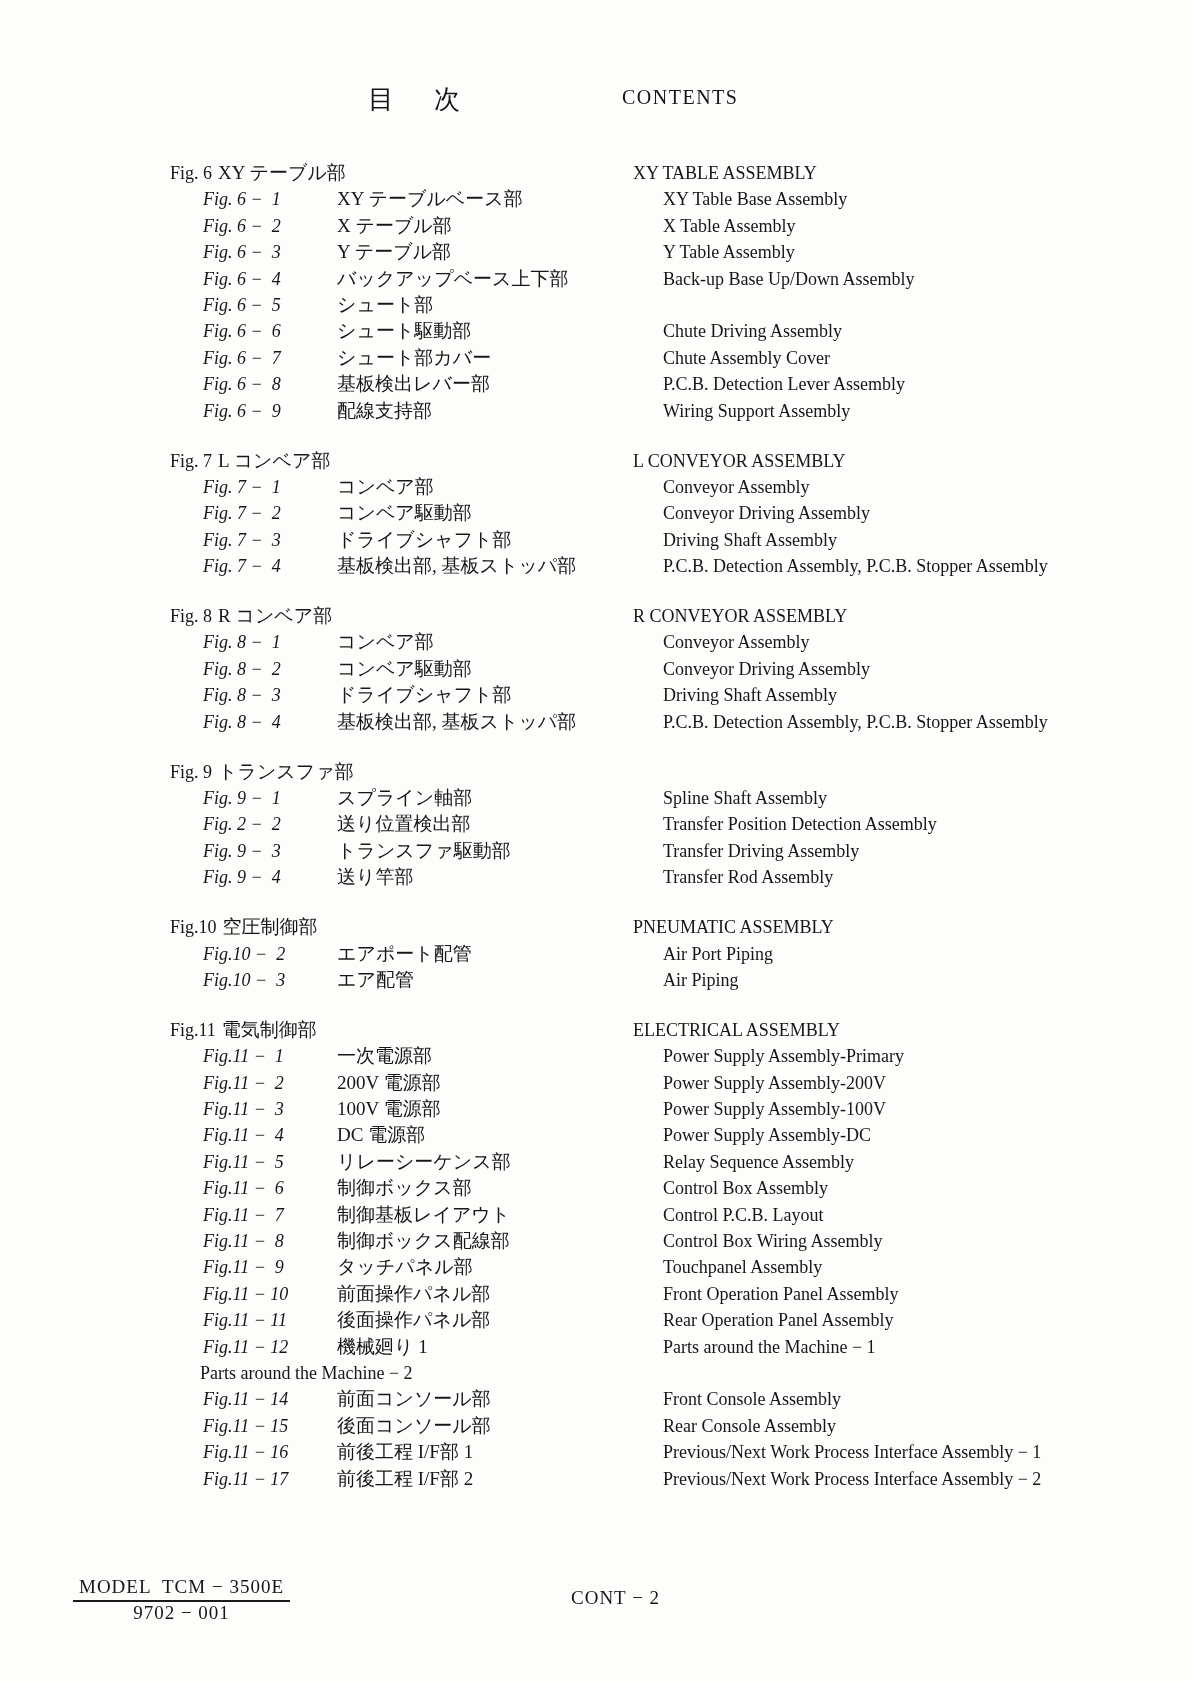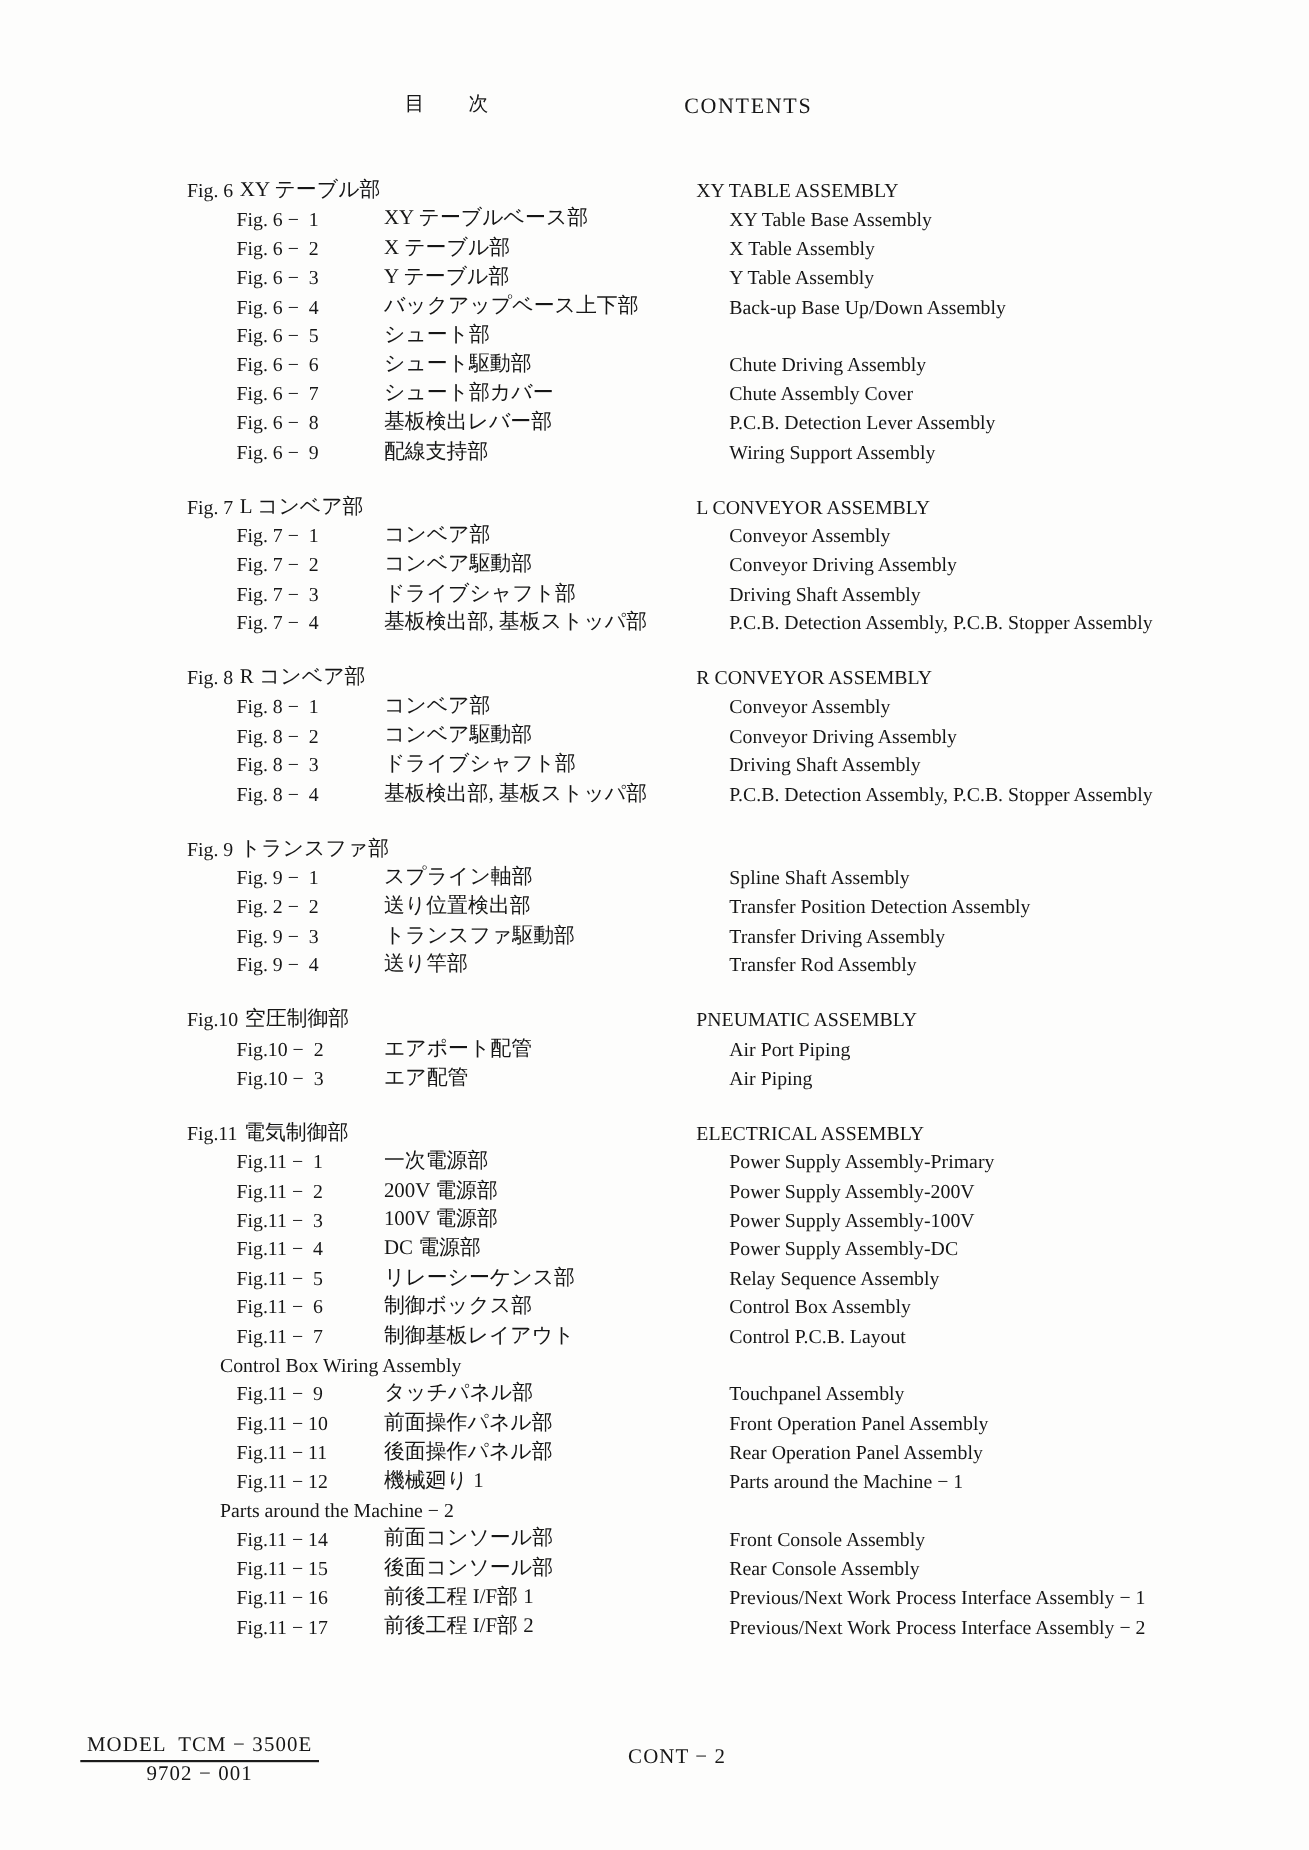--- a/index.html
+++ b/index.html
@@ -14,7 +14,7 @@
   .page-header { position: absolute; top: 0; left: 0; width: 100%; height: 120px; }
   .title-ja {
     position: absolute; left: 368px; top: 82px;
-    font-size: 18px; letter-spacing: 40px; white-space: pre;
+    font-size: 26px; letter-spacing: 40px; white-space: pre;
   }
   .title-en {
     position: absolute; left: 622px; top: 86px;

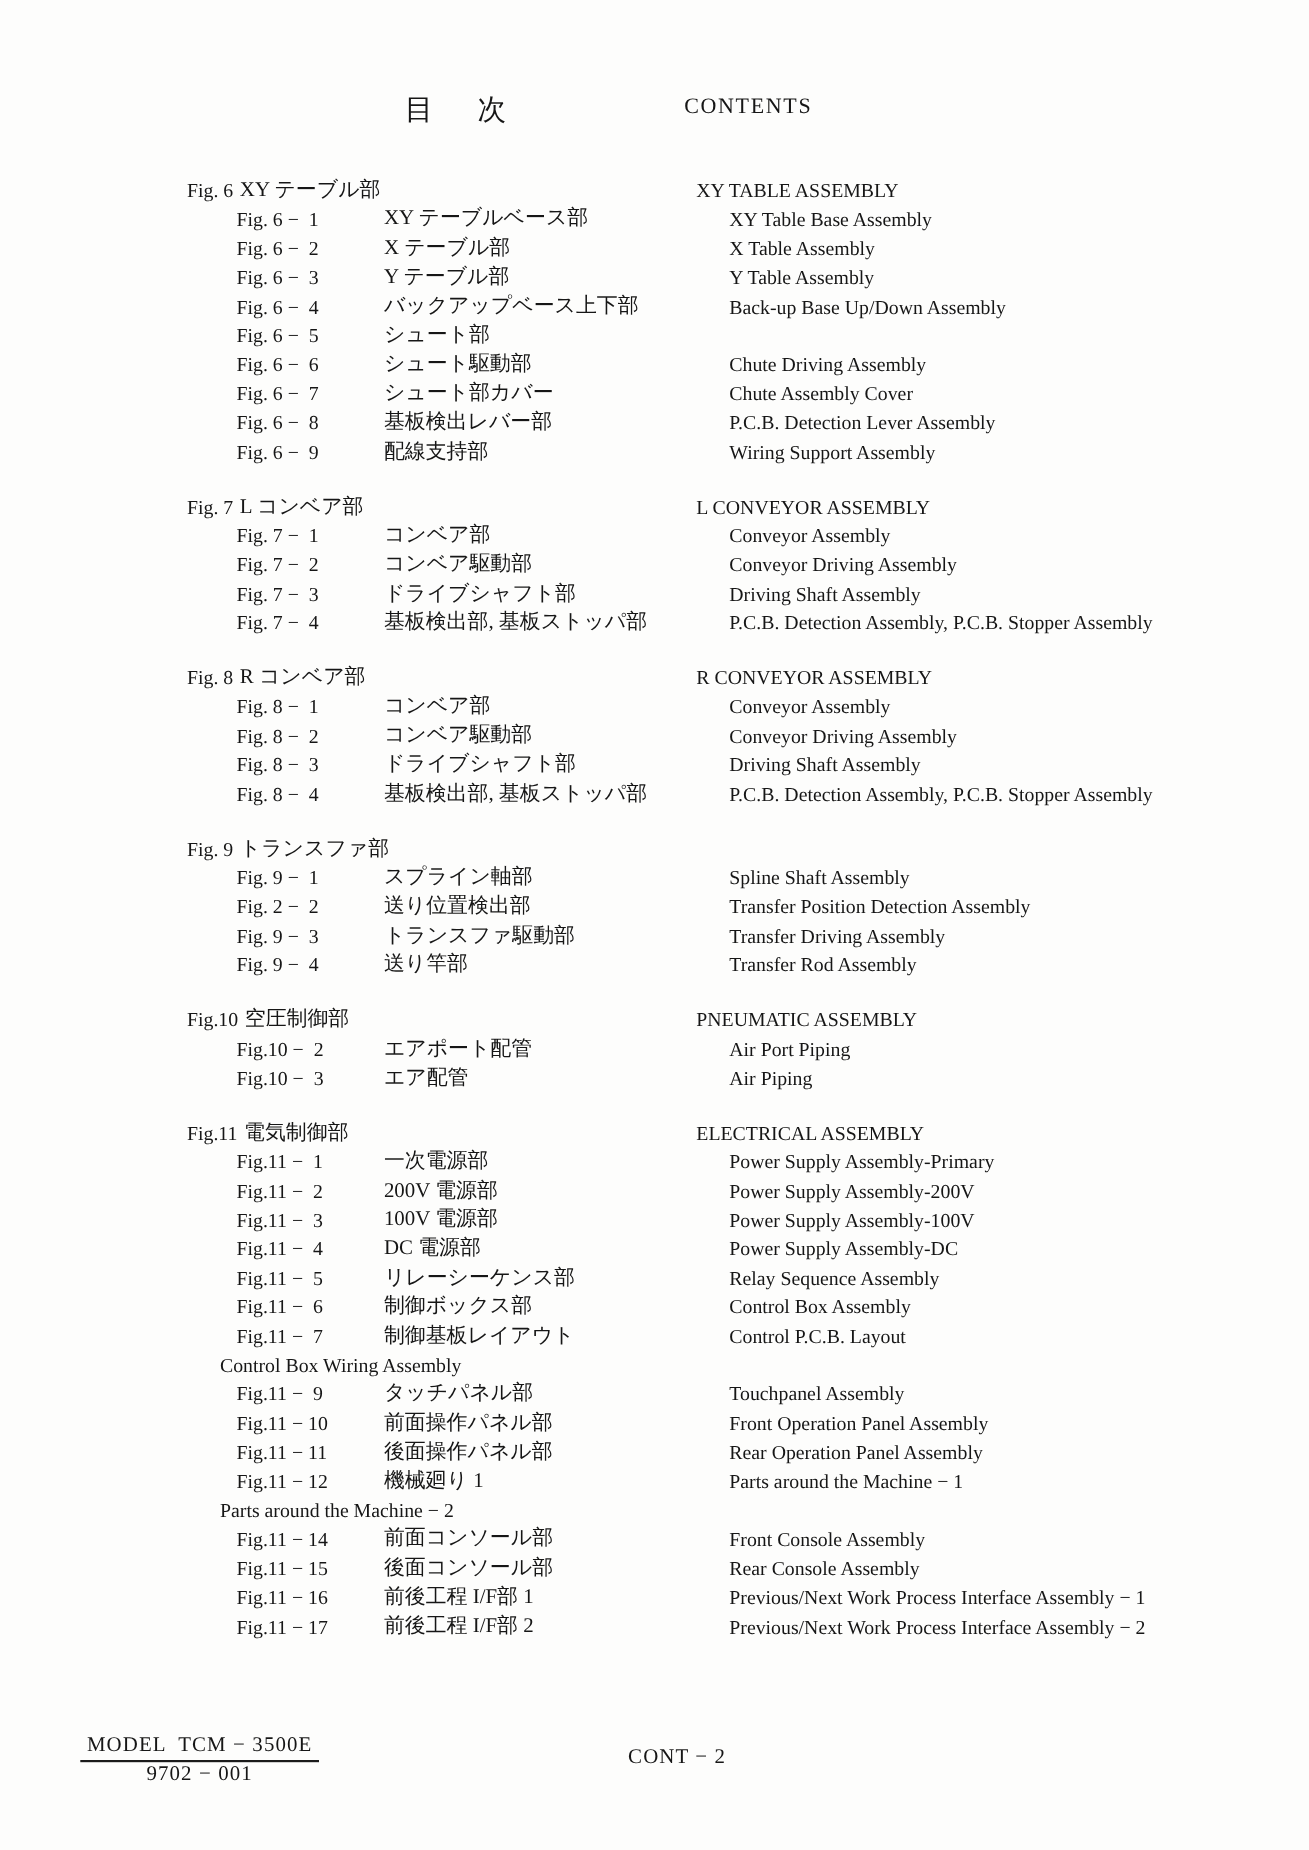--- a/index.html
+++ b/index.html
@@ -31,7 +31,7 @@
   .right.item-en { padding-left: 30px; }
   .sec-fig { white-space: pre; flex-shrink: 0; }
   .sec-title-ja { margin-left: 6px; white-space: pre; font-size: 19px; }
-  .item-label { margin-left: 45px; width: 134px; white-space: pre; flex-shrink: 0; }
+  .item-label { margin-left: 33px; width: 134px; white-space: pre; flex-shrink: 0; font-style: italic; }
   .ja { white-space: pre; font-size: 19px; }
   .footer-model {
     position: absolute; left: 73px; top: 1576px;

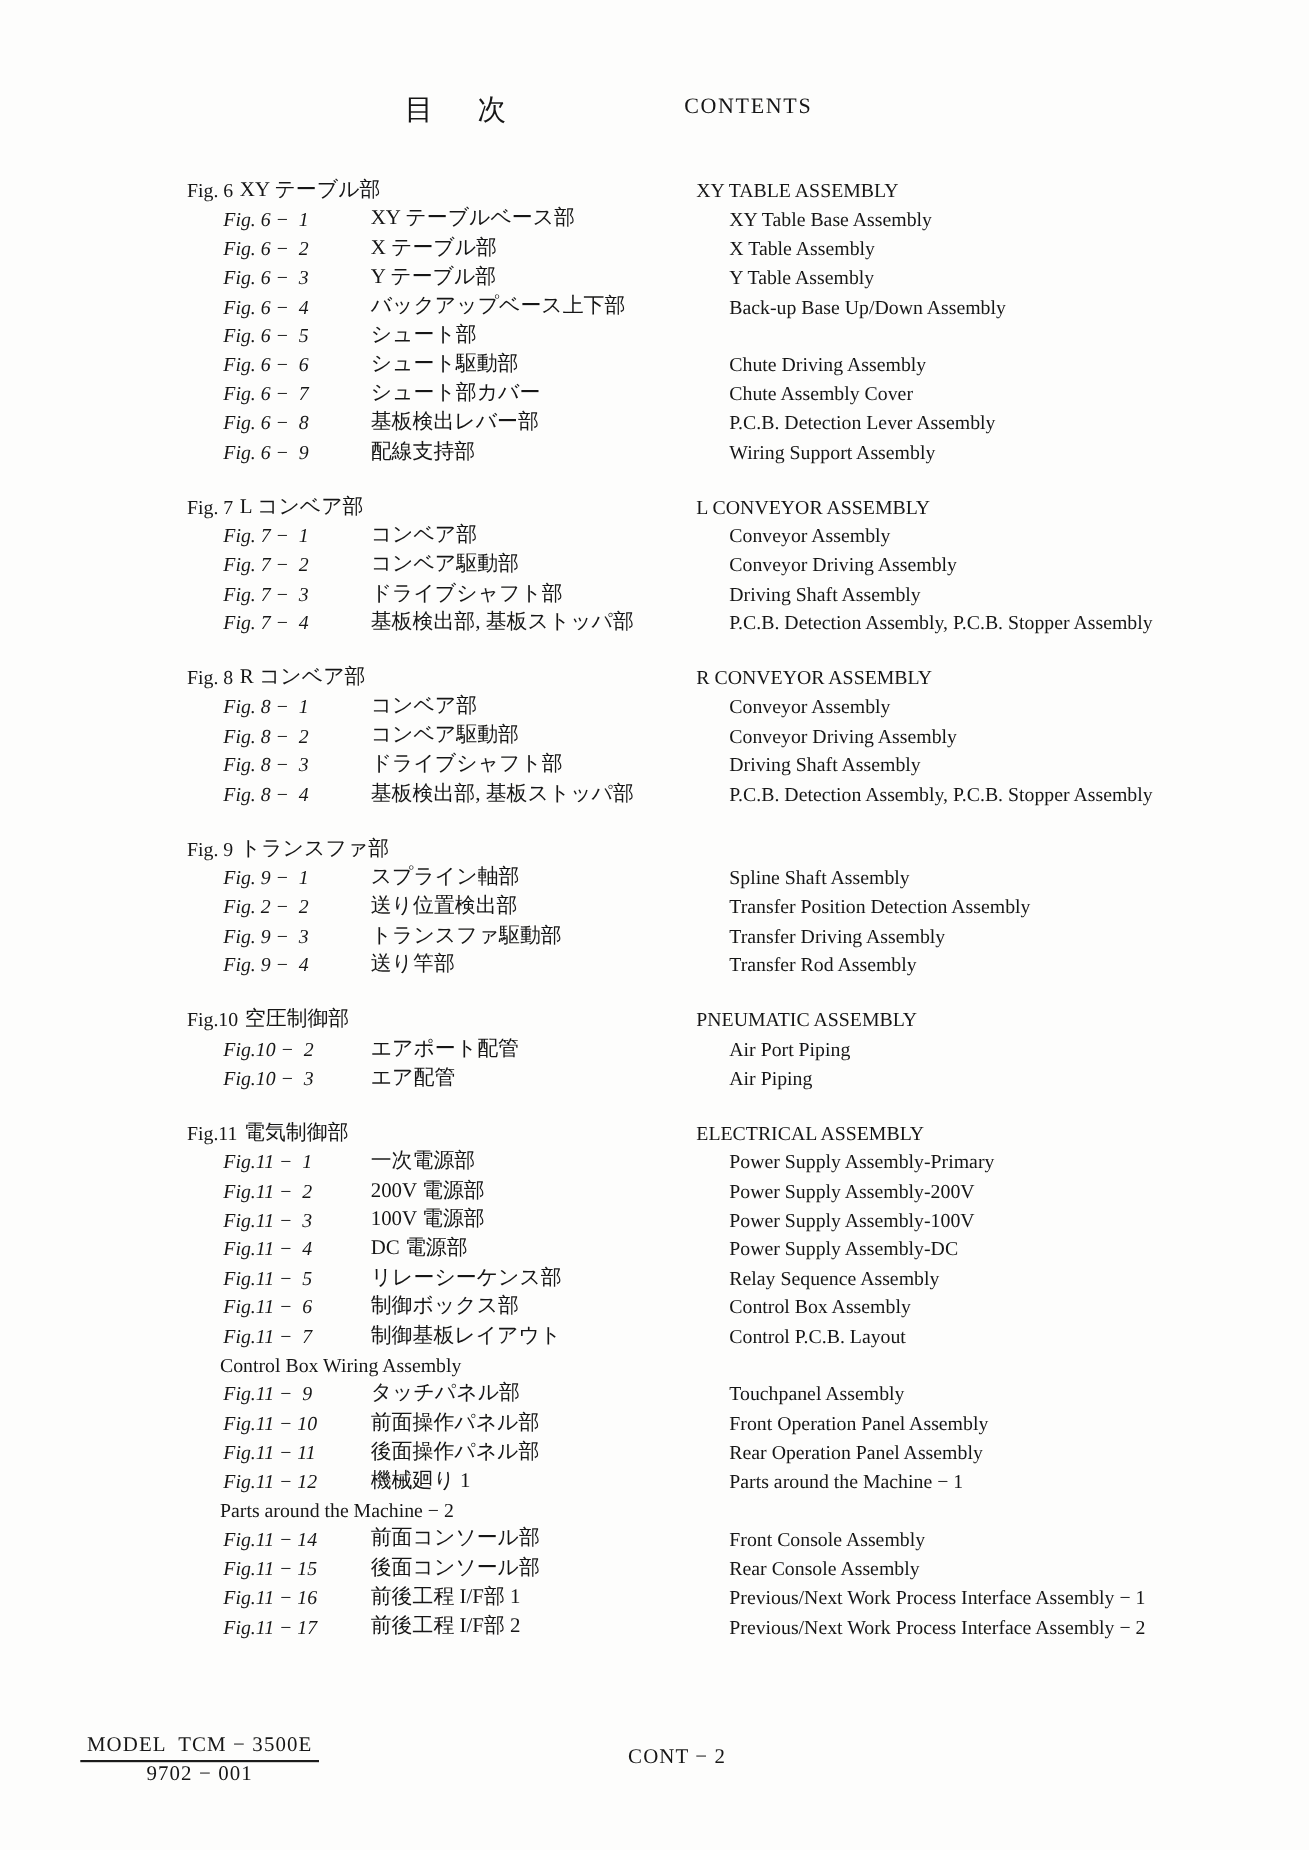--- a/index.html
+++ b/index.html
@@ -314,6 +314,10 @@
       <div class="right item-en">Control P.C.B. Layout</div>
     </div>
     <div class="row">
+      <div class="left">
+        <span class="item-label">Fig.11 −  8</span>
+        <span class="ja">制御ボックス配線部</span>
+      </div>
       <div class="right item-en">Control Box Wiring Assembly</div>
     </div>
     <div class="row">

